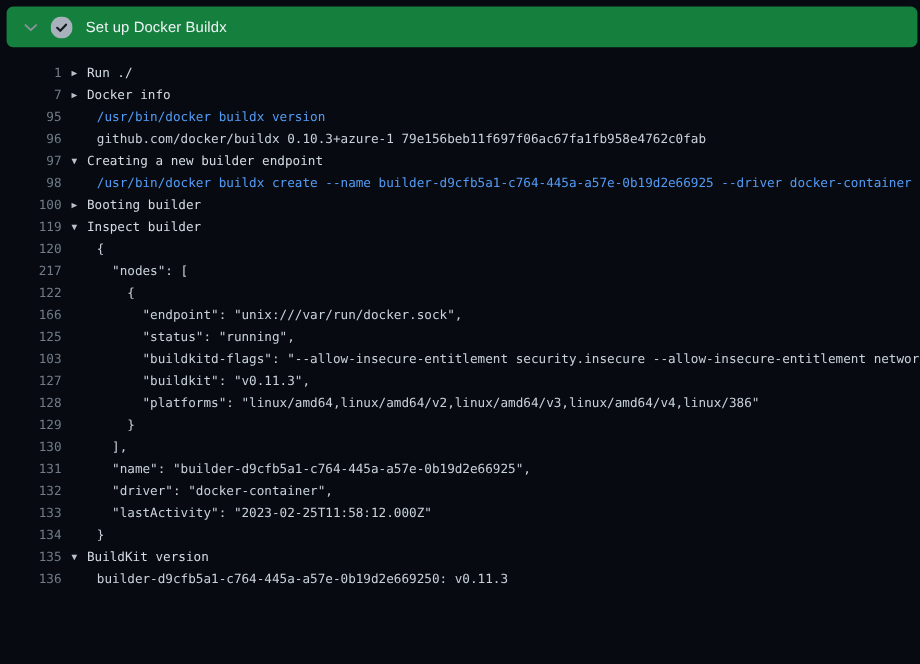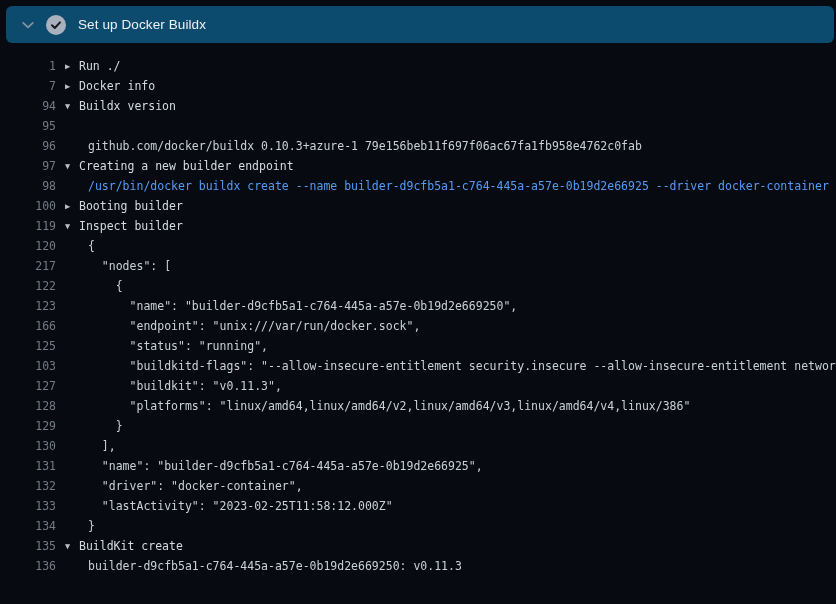--- a/index.html
+++ b/index.html
@@ -13,7 +13,7 @@
   .step-header {
     margin: 6px 2px 0 6px;
     height: 37px;
-    background: #0c4a6e;
+    background: #15803d;
     border-radius: 6px;
     display: flex;
     align-items: center;

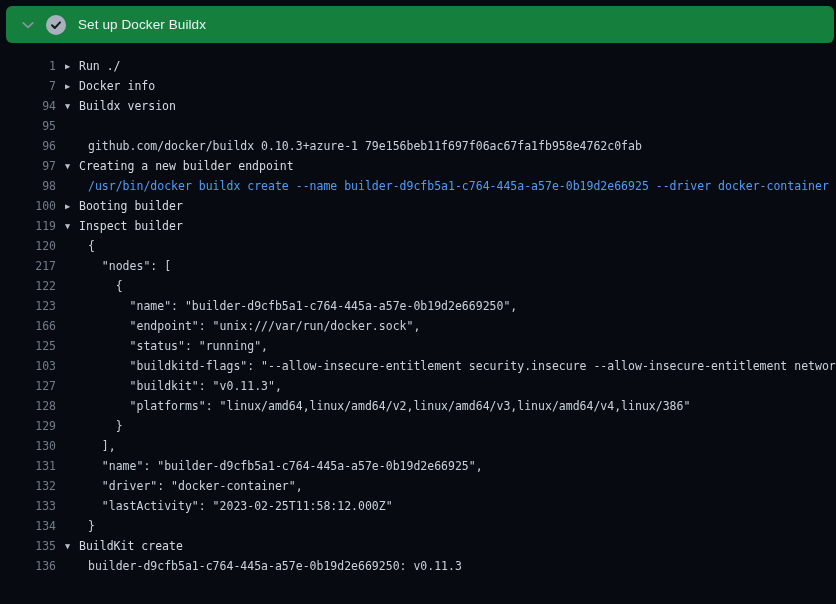--- a/index.html
+++ b/index.html
@@ -85,7 +85,6 @@
   <div>
       <div class="line"><span class="num">1</span><span class="content"><span class="arrow">▶</span><span class="group-title">Run ./</span></span></div>
       <div class="line"><span class="num">7</span><span class="content"><span class="arrow">▶</span><span class="group-title">Docker info</span></span></div>
-      <div class="line"><span class="num">94</span><span class="content"><span class="arrow">▼</span><span class="group-title">Buildx version</span></span></div>
       <div class="line"><span class="num">95</span></div>
       <div class="line"><span class="num">96</span><span class="content child output">github.com/docker/buildx 0.10.3+azure-1 79e156beb11f697f06ac67fa1fb958e4762c0fab</span></div>
       <div class="line"><span class="num">97</span><span class="content"><span class="arrow">▼</span><span class="group-title">Creating a new builder endpoint</span></span></div>

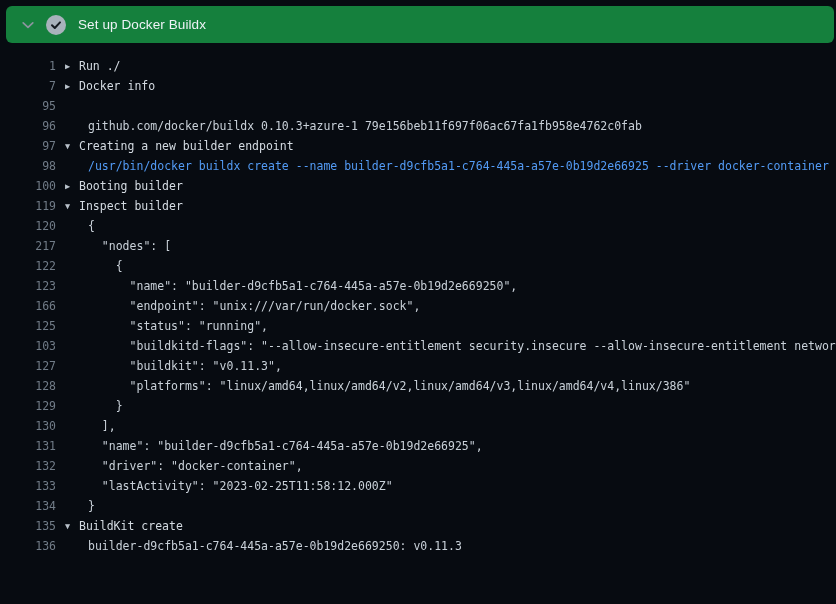--- a/index.html
+++ b/index.html
@@ -85,7 +85,7 @@
   <div>
       <div class="line"><span class="num">1</span><span class="content"><span class="arrow">▶</span><span class="group-title">Run ./</span></span></div>
       <div class="line"><span class="num">7</span><span class="content"><span class="arrow">▶</span><span class="group-title">Docker info</span></span></div>
-      <div class="line"><span class="num">95</span></div>
+      <div class="line"><span class="num">95</span><span class="content child command">/usr/bin/docker buildx version</span></div>
       <div class="line"><span class="num">96</span><span class="content child output">github.com/docker/buildx 0.10.3+azure-1 79e156beb11f697f06ac67fa1fb958e4762c0fab</span></div>
       <div class="line"><span class="num">97</span><span class="content"><span class="arrow">▼</span><span class="group-title">Creating a new builder endpoint</span></span></div>
       <div class="line"><span class="num">98</span><span class="content child command">/usr/bin/docker buildx create --name builder-d9cfb5a1-c764-445a-a57e-0b19d2e66925 --driver docker-container</span></div>

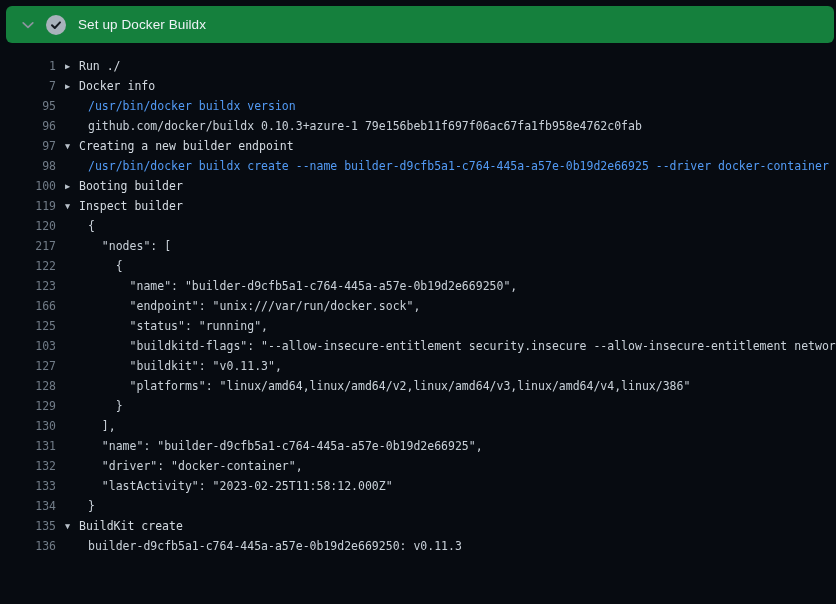--- a/index.html
+++ b/index.html
@@ -94,7 +94,6 @@
       <div class="line"><span class="num">120</span><span class="content child output">{</span></div>
       <div class="line"><span class="num">217</span><span class="content child output">  "nodes": [</span></div>
       <div class="line"><span class="num">122</span><span class="content child output">    {</span></div>
-      <div class="line"><span class="num">123</span><span class="content child output">      "name": "builder-d9cfb5a1-c764-445a-a57e-0b19d2e669250",</span></div>
       <div class="line"><span class="num">166</span><span class="content child output">      "endpoint": "unix:///var/run/docker.sock",</span></div>
       <div class="line"><span class="num">125</span><span class="content child output">      "status": "running",</span></div>
       <div class="line"><span class="num">103</span><span class="content child output">      "buildkitd-flags": "--allow-insecure-entitlement security.insecure --allow-insecure-entitlement network.host",</span></div>

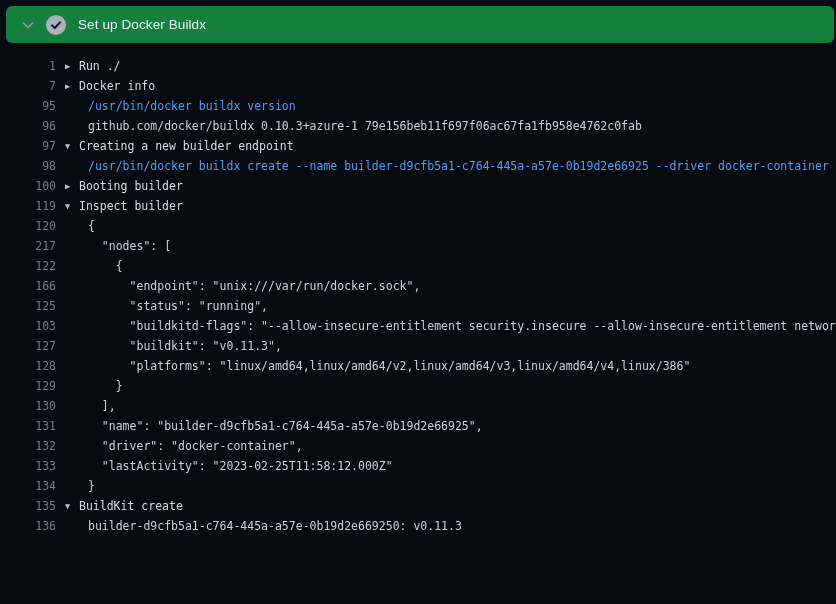--- a/index.html
+++ b/index.html
@@ -105,7 +105,7 @@
       <div class="line"><span class="num">132</span><span class="content child output">  "driver": "docker-container",</span></div>
       <div class="line"><span class="num">133</span><span class="content child output">  "lastActivity": "2023-02-25T11:58:12.000Z"</span></div>
       <div class="line"><span class="num">134</span><span class="content child output">}</span></div>
-      <div class="line"><span class="num">135</span><span class="content"><span class="arrow">▼</span><span class="group-title">BuildKit create</span></span></div>
+      <div class="line"><span class="num">135</span><span class="content"><span class="arrow">▼</span><span class="group-title">BuildKit version</span></span></div>
       <div class="line"><span class="num">136</span><span class="content child output">builder-d9cfb5a1-c764-445a-a57e-0b19d2e669250: v0.11.3</span></div>
     </div>
 </div>

